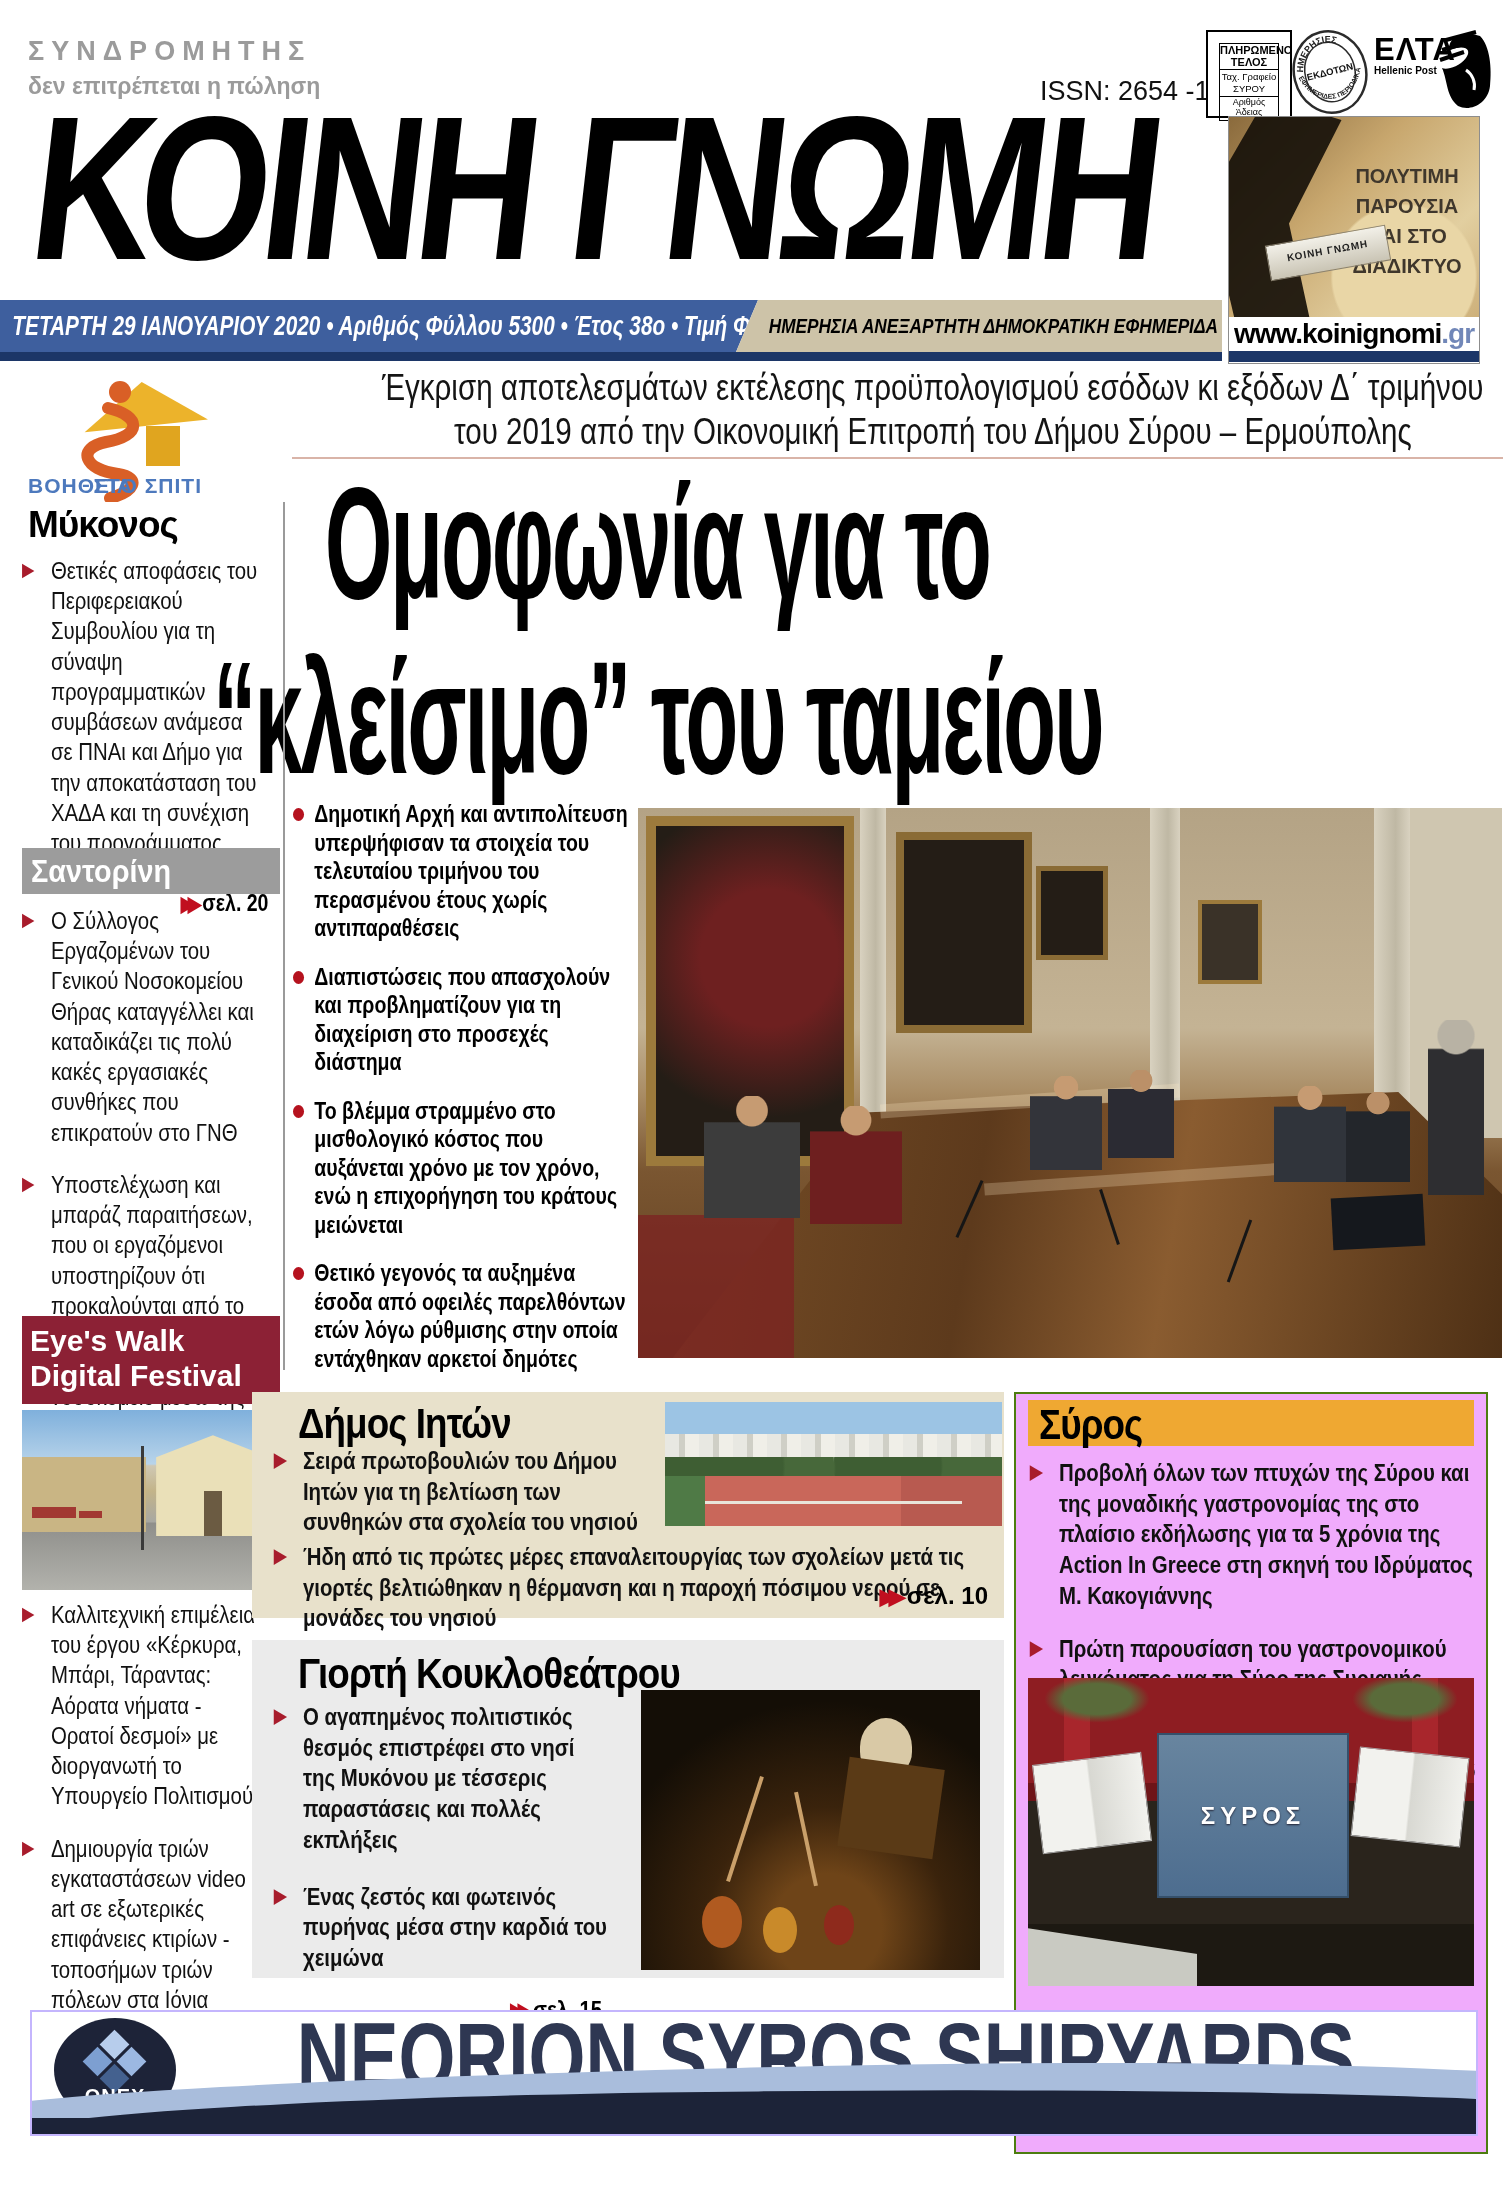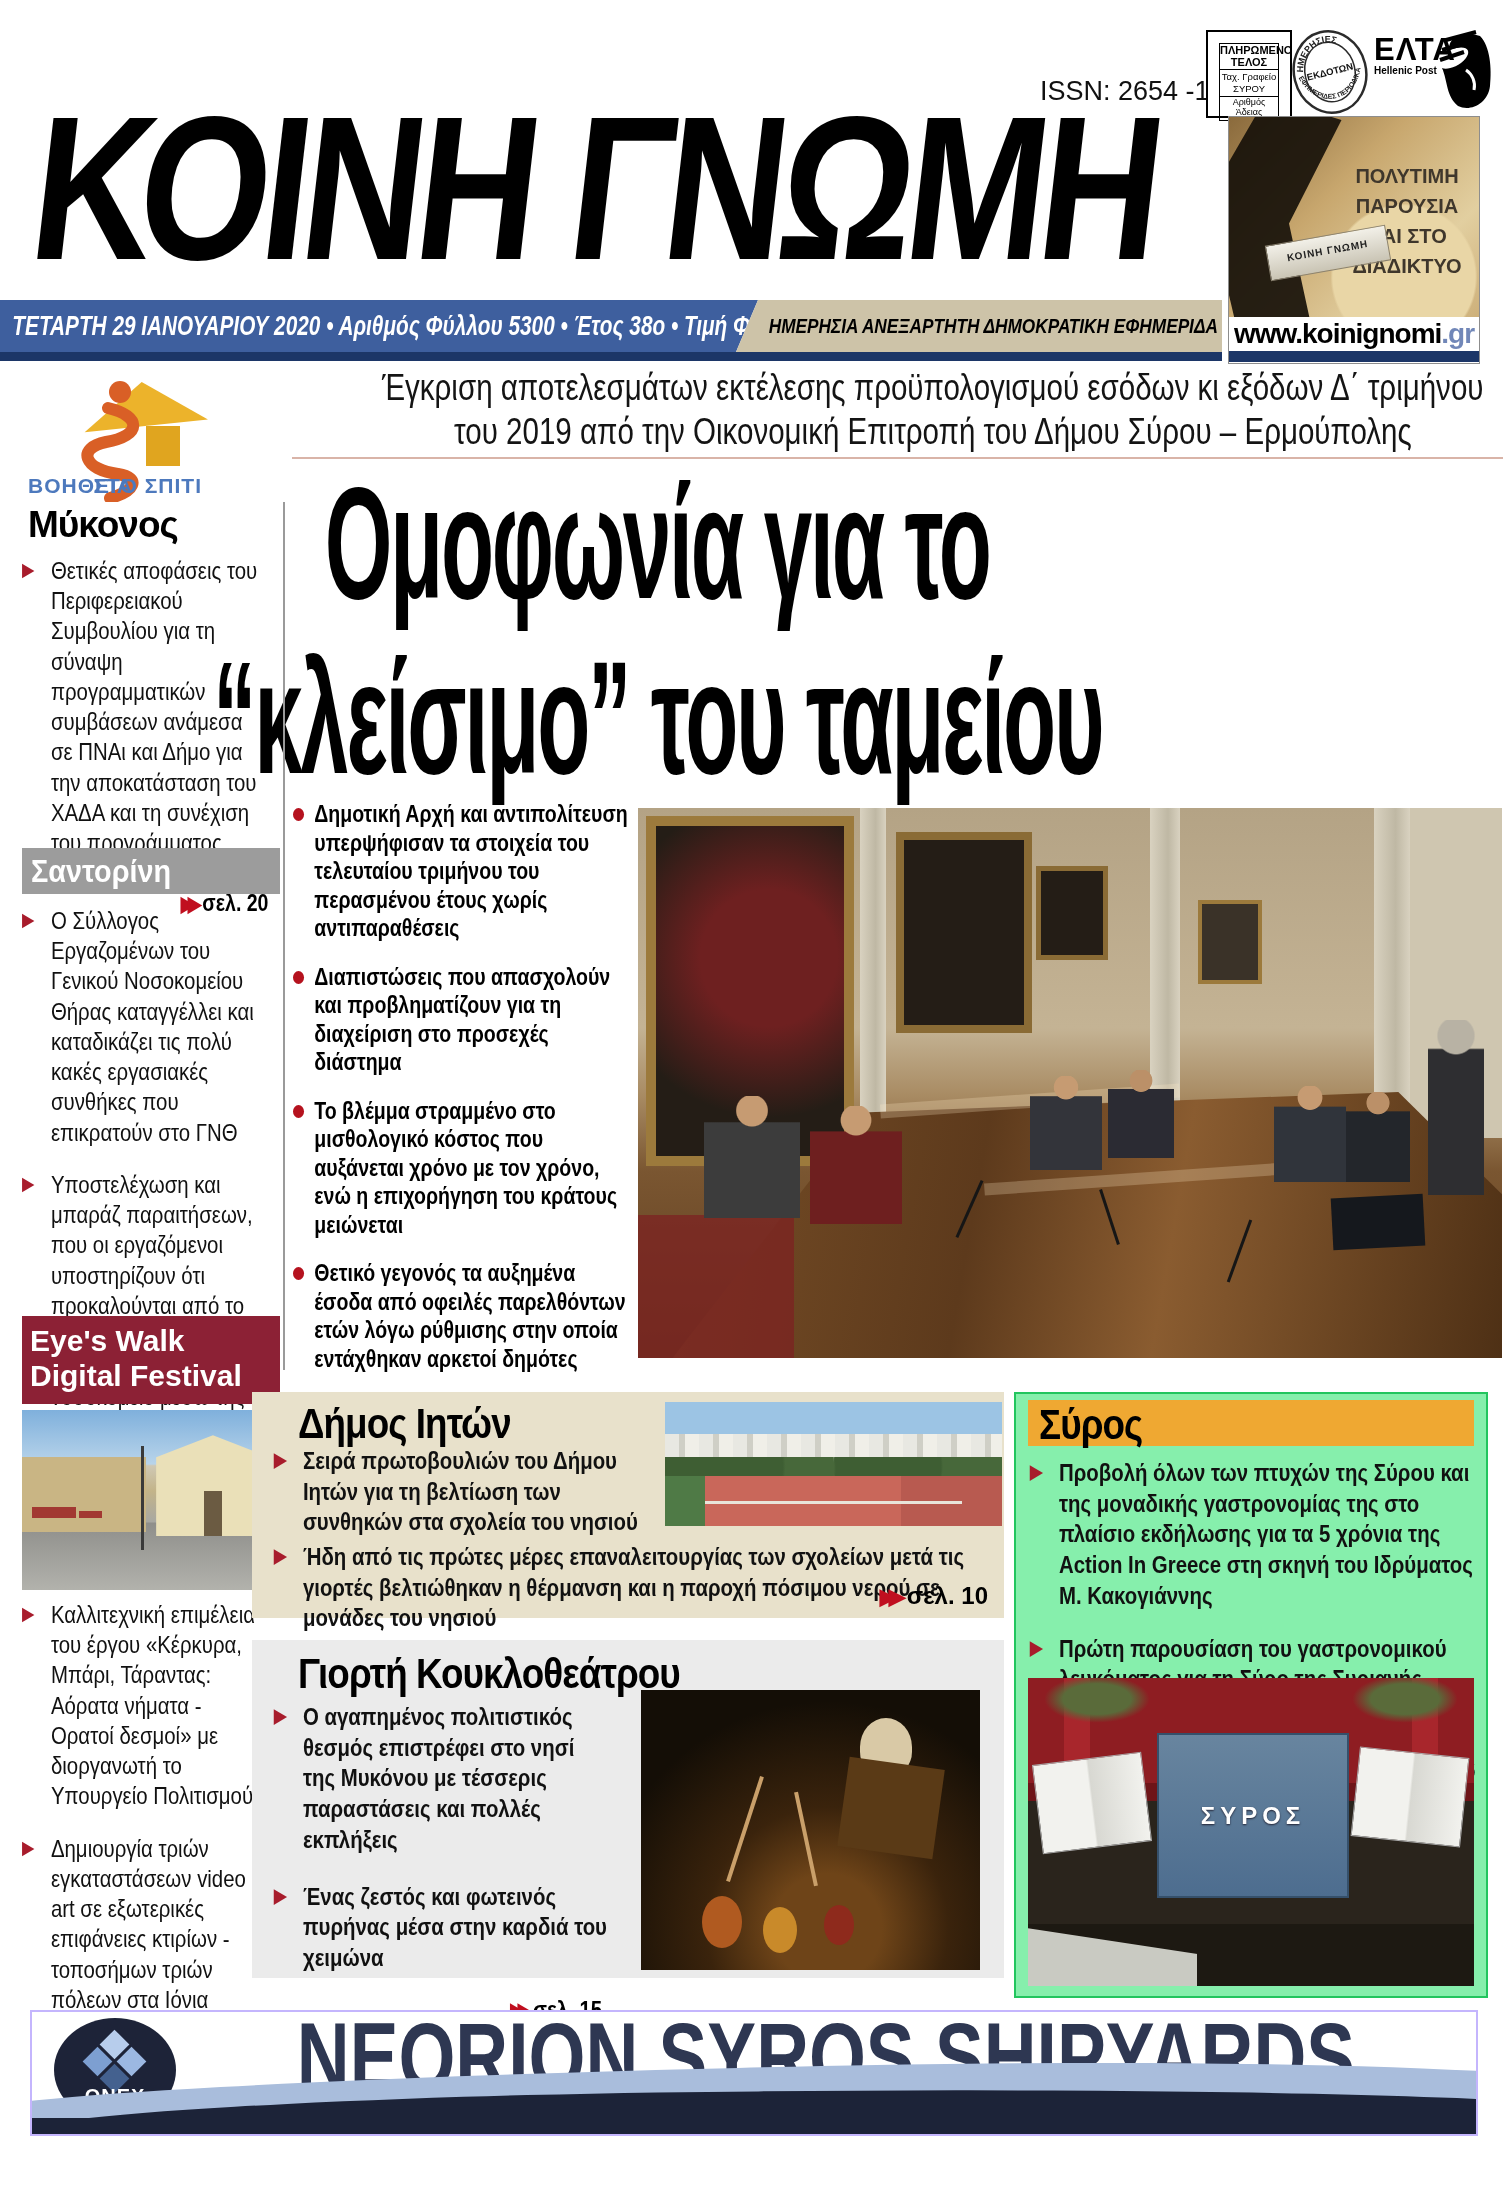--- a/index.html
+++ b/index.html
@@ -183,6 +183,10 @@
 
 <div class="page">
 
+  <div class="abs subscriber">
+    <div class="t1">ΣΥΝΔΡΟΜΗΤΗΣ</div>
+    <div class="t2">δεν επιτρέπεται η πώληση</div>
+  </div>
 
   <div class="abs masthead">ΚΟΙΝΗ ΓΝΩΜΗ</div>
 

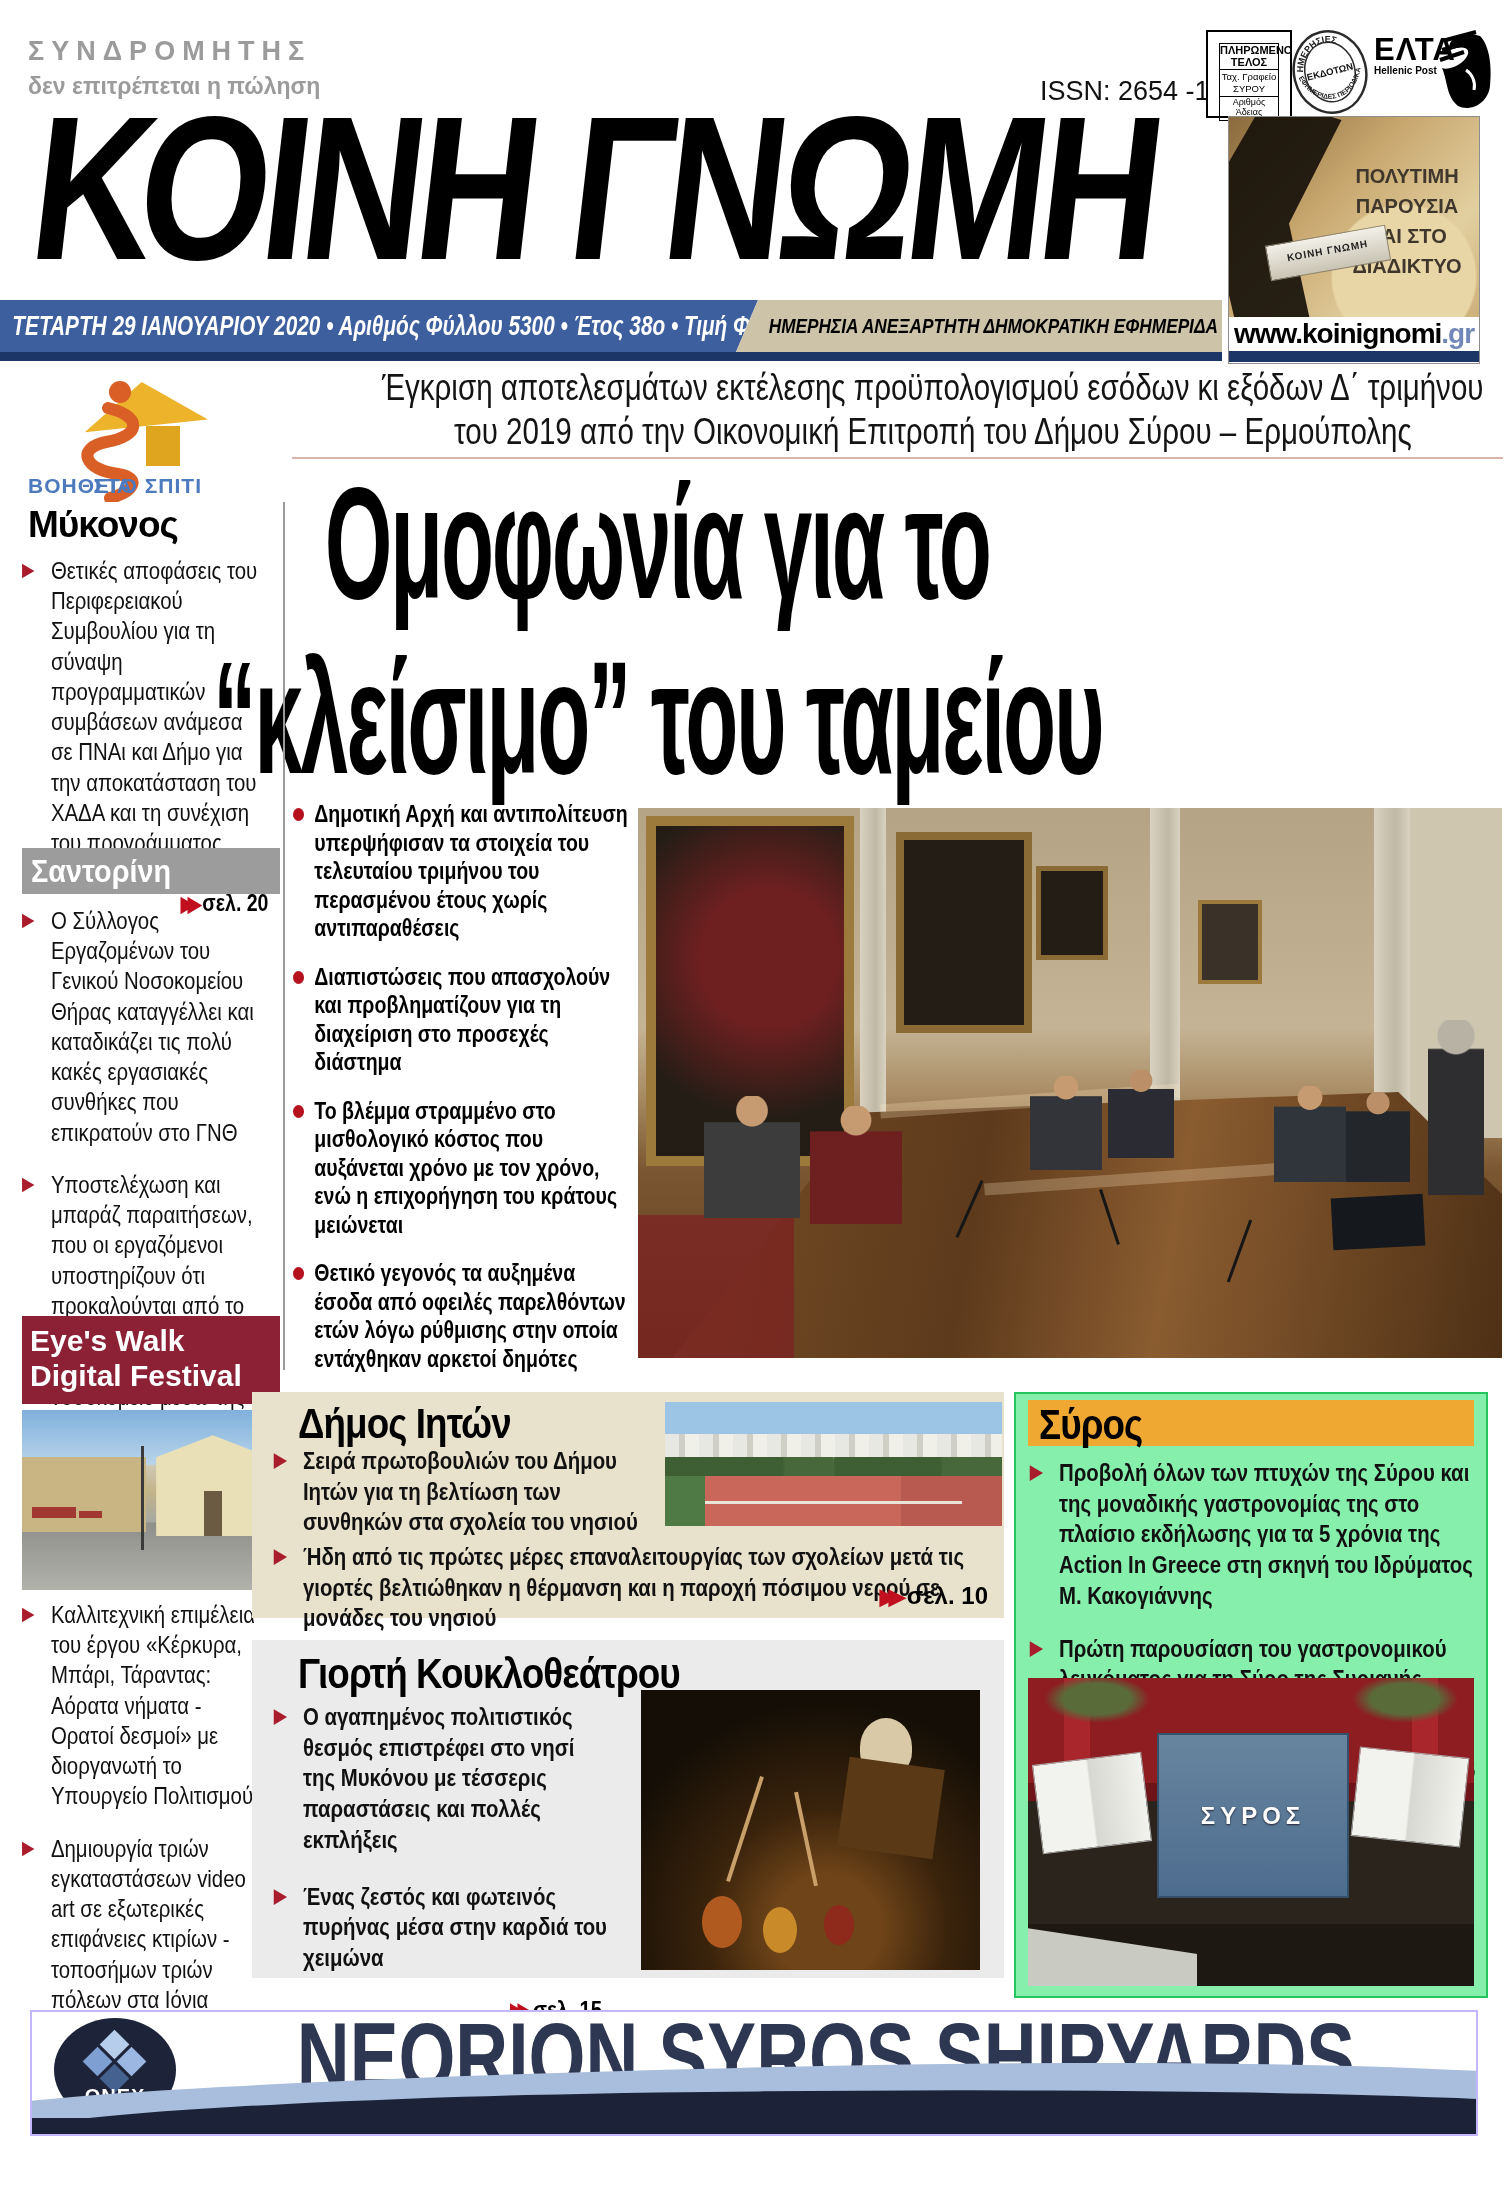--- a/index.html
+++ b/index.html
@@ -120,7 +120,7 @@
   .secbox{box-sizing:border-box;}
   .box-iton{left:252px;top:1392px;width:752px;height:226px;background:#e8e1cb;}
   .box-giorti{left:252px;top:1640px;width:752px;height:338px;background:#ebebeb;}
-  .box-syros{left:1014px;top:1392px;width:474px;height:606px;background:#86efac;border:2px solid #22c55e;}
+  .box-syros{left:1014px;top:1392px;width:474px;height:762px;background:#f0abfc;border:2px solid #4d7c0f;}
   .sectitle{font-size:40px;font-weight:bold;letter-spacing:-1px;transform:scale(0.92,1.05);transform-origin:0 0;white-space:nowrap;}
   .amberbar{position:absolute;left:12px;top:6px;width:446px;height:46px;background:#efa832;display:flex;align-items:center;}
   .amberbar .sectitle{padding-left:12px;}

